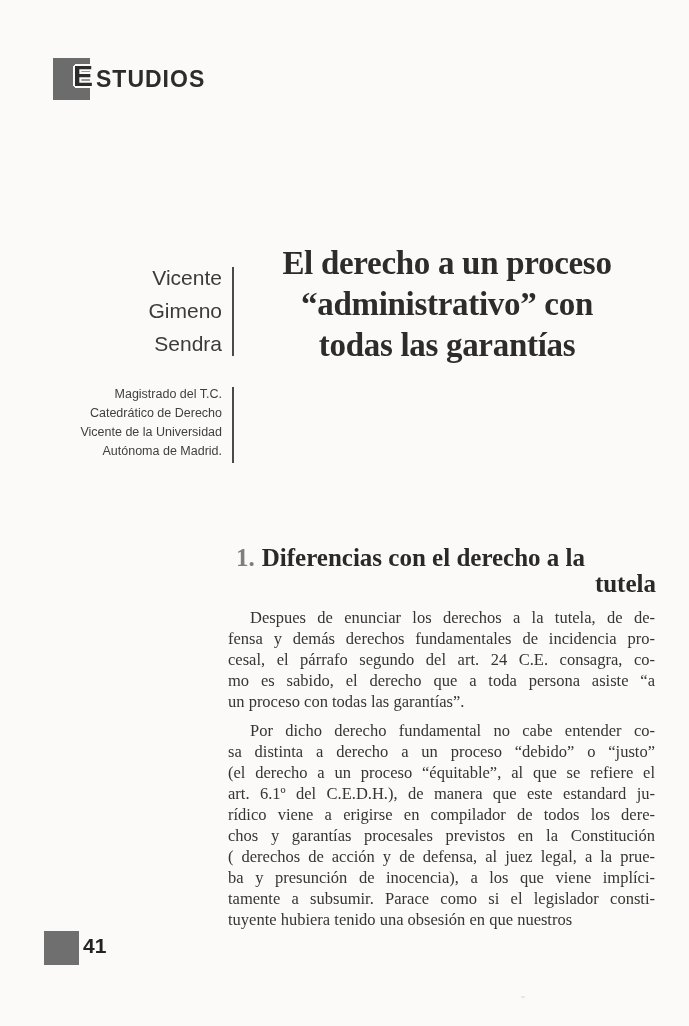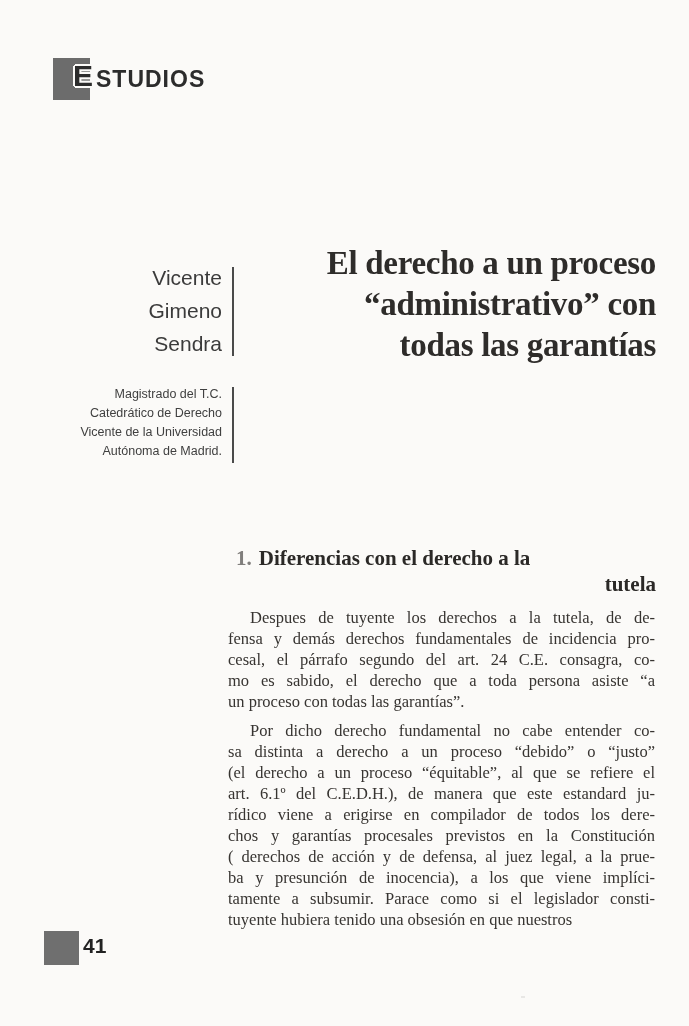--- a/index.html
+++ b/index.html
@@ -45,7 +45,7 @@
   }
   #title{
     position:absolute;left:238px;top:243px;width:418px;
-    text-align:right;
+    text-align:center;
     font-weight:bold;font-size:33px;line-height:41px;
     letter-spacing:-0.3px;color:#2e2c2a;
   }

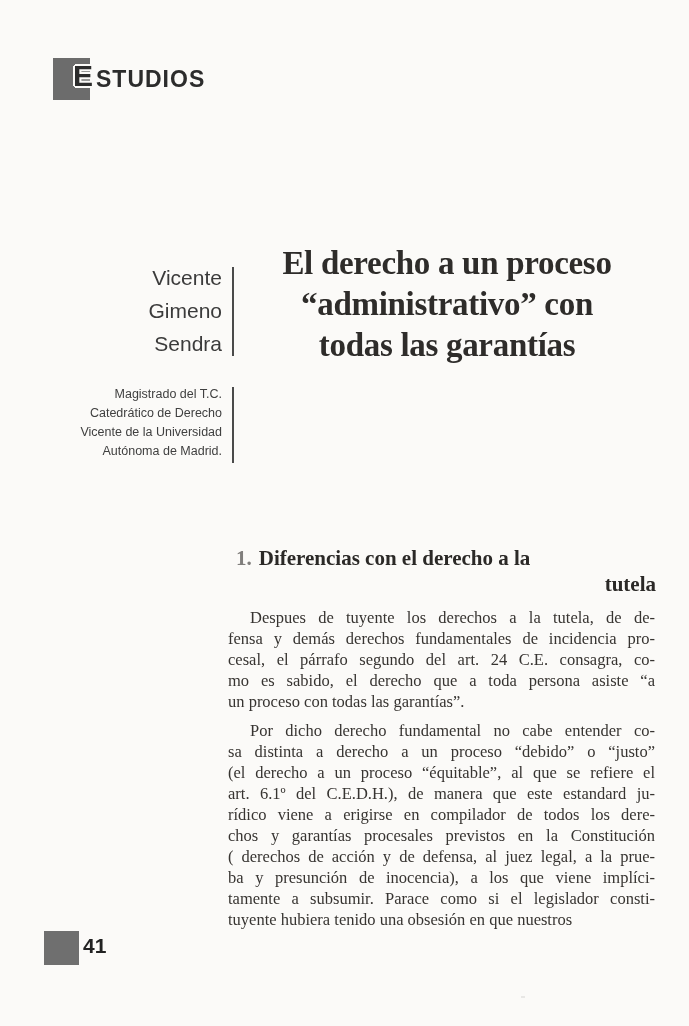--- a/index.html
+++ b/index.html
@@ -52,7 +52,7 @@
   
   #heading{
     position:absolute;left:236px;top:545px;width:420px;
-    font-weight:bold;font-size:21px;line-height:26px;color:#2b2927;
+    font-weight:bold;font-size:25px;line-height:26px;color:#2b2927;
   }
   #heading .num{color:#807e7c;margin-right:7px;}
   #heading .l2{margin-left:28px;text-align:right;}

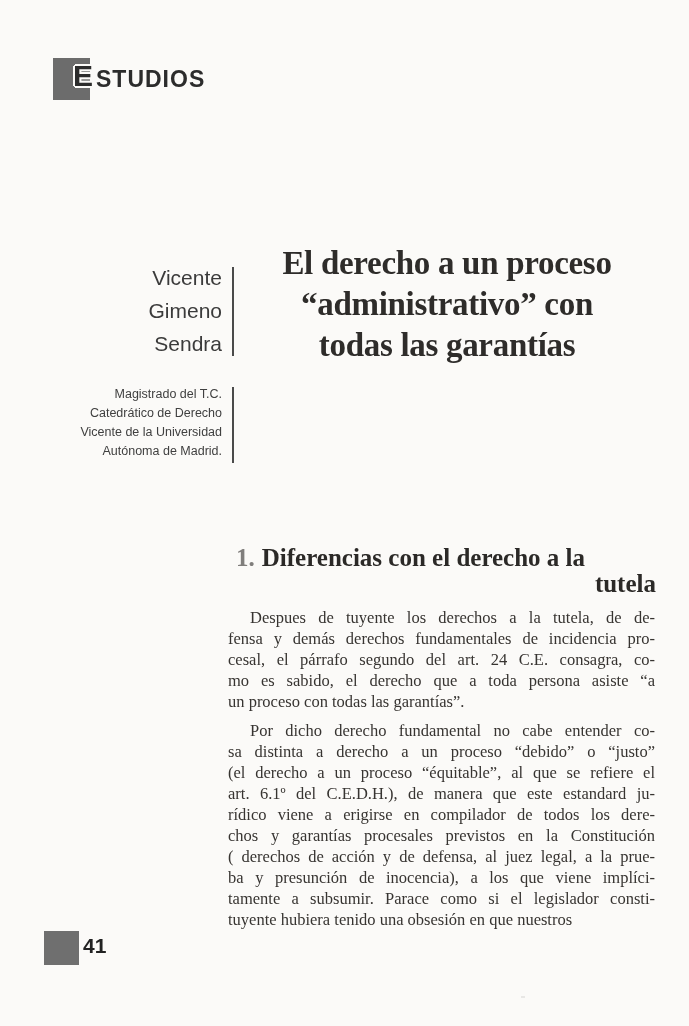--- a/index.html
+++ b/index.html
@@ -112,7 +112,7 @@
   </div>
 
   <div class="para" id="para1">
-    <div class="bodyline j indent">Despues de tuyente los derechos a la tutela, de de-</div>
+    <div class="bodyline j indent">Despues de enunciar los derechos a la tutela, de de-</div>
     <div class="bodyline j">fensa y demás derechos fundamentales de incidencia pro-</div>
     <div class="bodyline j">cesal, el párrafo segundo del art. 24 C.E. consagra, co-</div>
     <div class="bodyline j">mo es sabido, el derecho que a toda persona asiste “a</div>

